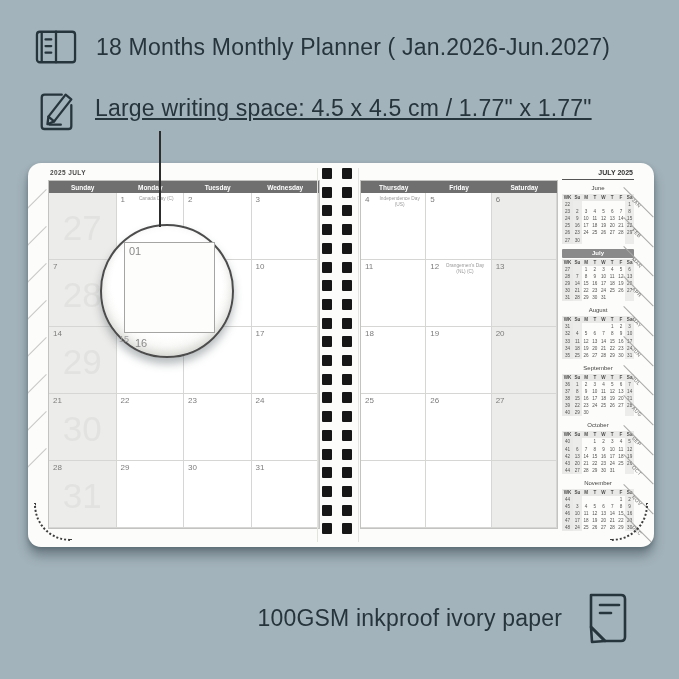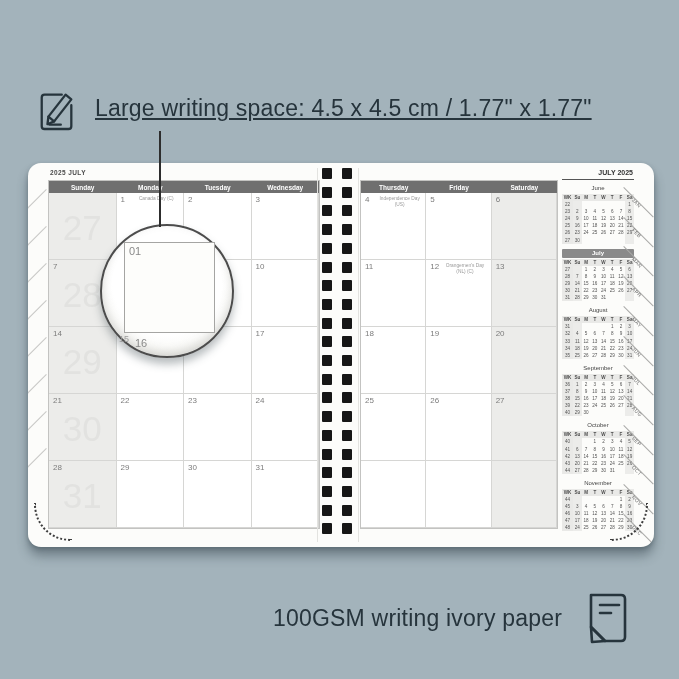--- a/index.html
+++ b/index.html
@@ -76,6 +76,17 @@
 
 <div class="canvas">
 
+  <div class="anno anno1">
+    <svg class="icon-svg" width="46" height="40" viewBox="0 0 48 42" fill="none" stroke="#26343c" stroke-width="2.4" stroke-linecap="round" stroke-linejoin="round">
+      <rect x="4" y="5" width="40" height="32" rx="3"></rect>
+      <line x1="24" y1="5" x2="24" y2="37"></line>
+      <line x1="9" y1="5.5" x2="9" y2="36.5"></line>
+      <line x1="13" y1="13" x2="19" y2="13"></line>
+      <line x1="13" y1="20" x2="19" y2="20"></line>
+      <line x1="13" y1="27" x2="19" y2="27"></line>
+    </svg>
+    <span class="txt">18 Months Monthly Planner ( Jan.2026-Jun.2027)</span>
+  </div>
 
   <div class="anno anno2">
     <svg class="icon-svg" width="42" height="48" viewBox="0 0 44 50" fill="none" stroke="#26343c" stroke-width="2.4" stroke-linecap="round" stroke-linejoin="round">

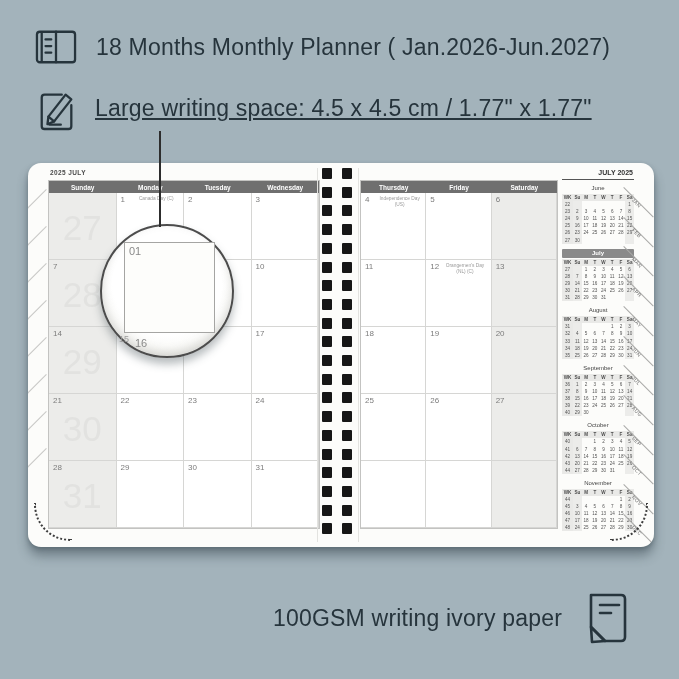--- a/index.html
+++ b/index.html
@@ -665,7 +665,7 @@
   </div>
 
   <div class="anno anno3">
-    <span class="txt">100GSM writing ivory paper</span>
+    <span class="txt">100GSM inkproof ivory paper</span>
     <svg class="icon-svg" width="52" height="56" viewBox="0 0 52 56" fill="none" stroke="#26343c" stroke-width="2.6" stroke-linecap="round" stroke-linejoin="round">
       <path d="M13,5 L43,5 Q47,5 47,9 L47,47 Q47,51 43,51 L27,51 L13,37 Z"></path>
       <path d="M13,37 L27,51 L14,52 Z"></path>

